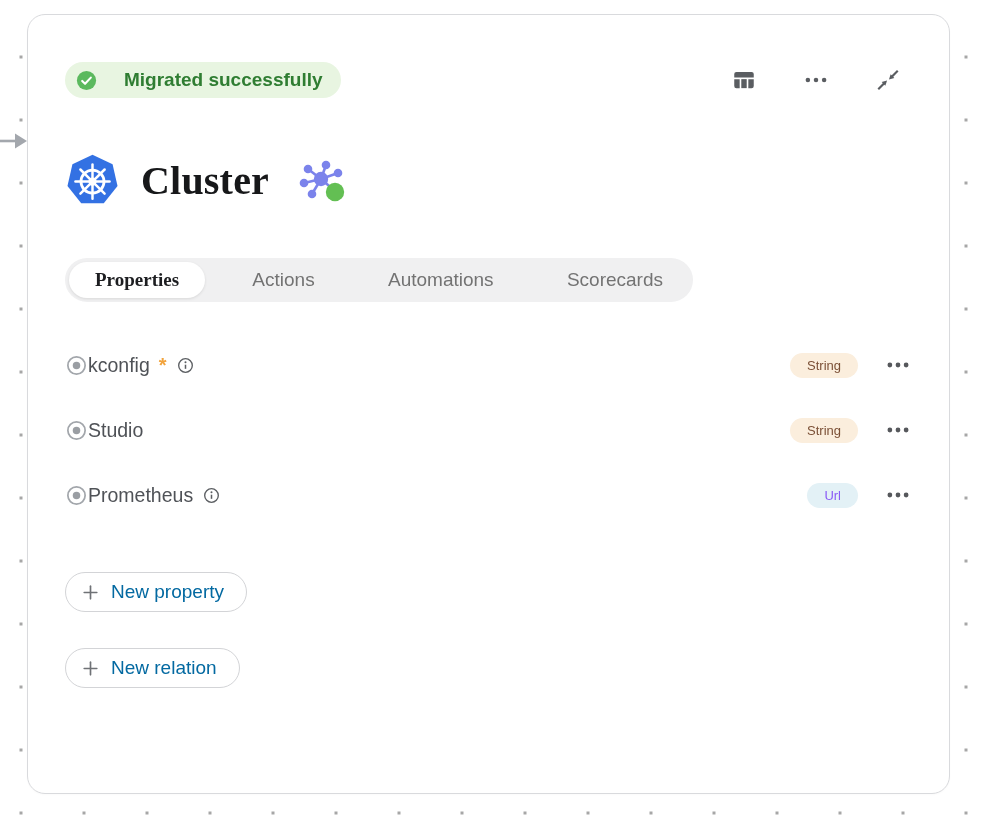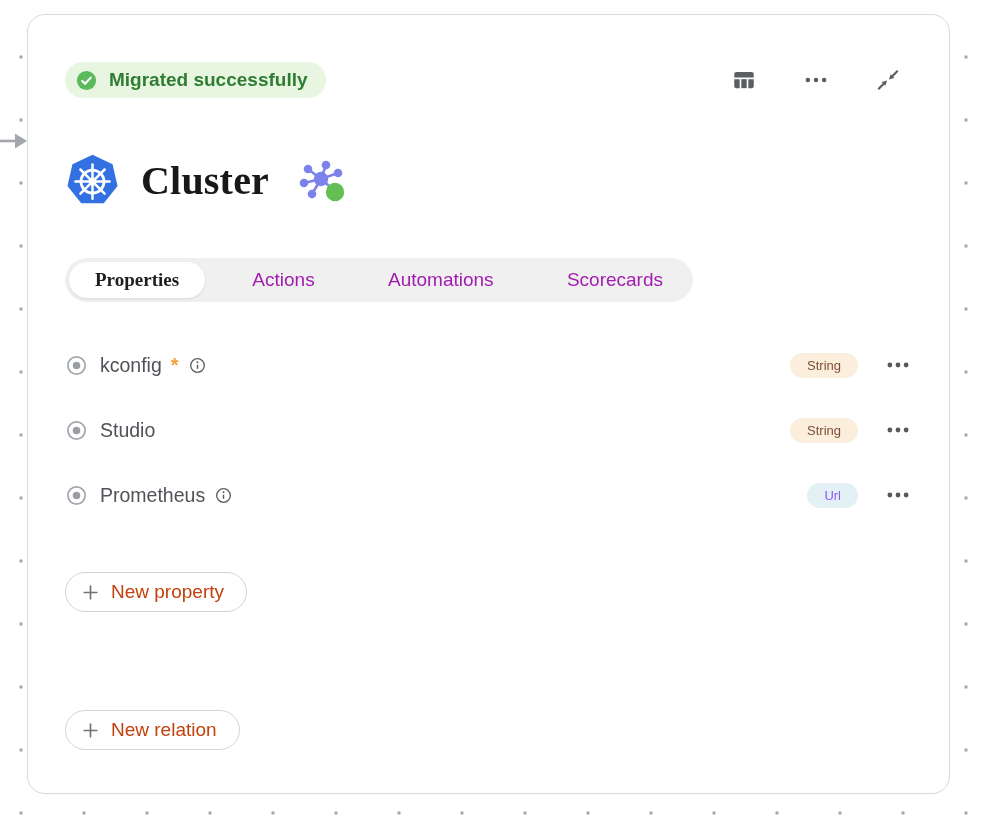--- a/index.html
+++ b/index.html
@@ -25,7 +25,7 @@
   }
   .top-row{display:flex;justify-content:space-between;align-items:center;height:36px;}
   .status-badge{
-    display:inline-flex;align-items:center;gap:11px;
+    display:inline-flex;align-items:center;gap:26px;
     padding:0 18px 0 10px;height:36px;border-radius:18px;
     font-size:19px;font-weight:600;
   }

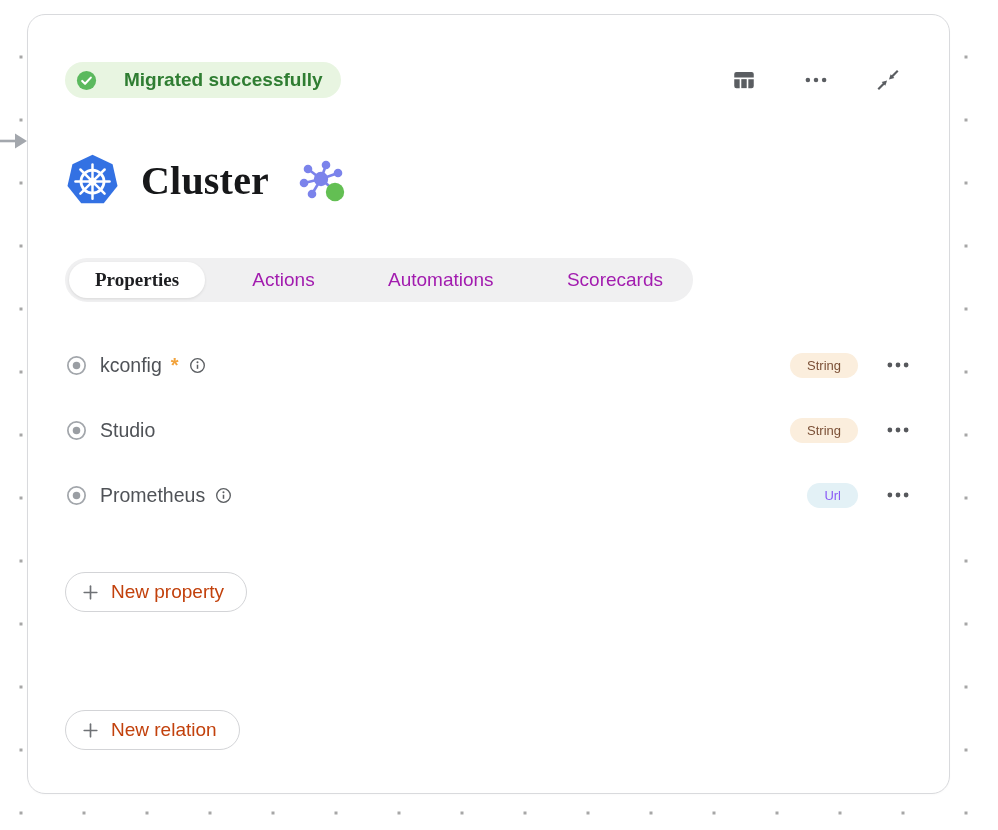--- a/index.html
+++ b/index.html
@@ -40,7 +40,7 @@
     padding:4px;box-sizing:border-box;
   }
   .tab{
-    padding:7px 26px;border-radius:18px;font-size:19px;color:#a21caf;
+    padding:7px 26px;border-radius:18px;font-size:19px;color:#737373;
     background:transparent;border:none;cursor:pointer;white-space:nowrap;
     font-family:"Liberation Sans", sans-serif;
   }

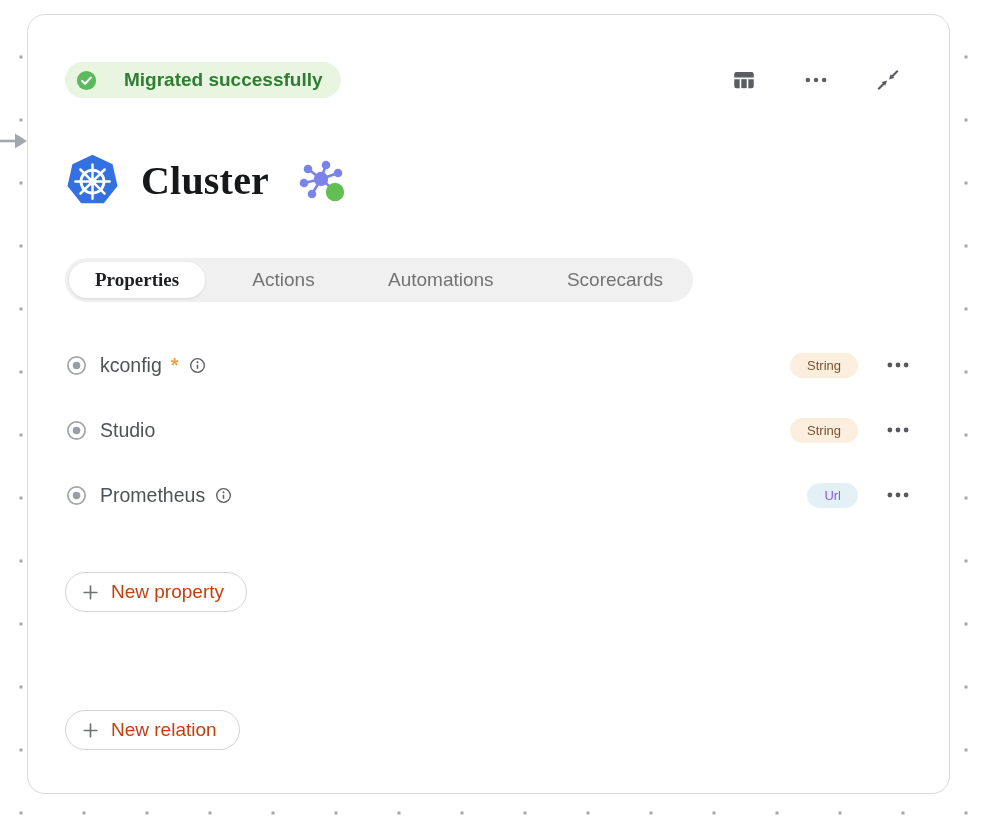--- a/index.html
+++ b/index.html
@@ -47,7 +47,7 @@
   .tab.active{background:#ffffff;color:#1d1e21;font-weight:600;box-shadow:0 1px 3px rgba(0,0,0,0.10);font-family:Liberation Serif, serif;}
   .rows{margin-top:46px;}
   .prop-row{display:flex;align-items:center;height:34px;margin-bottom:31px;}
-  .prop-label{font-size:19.5px;color:#4f5257;margin-left:12px;}
+  .prop-label{font-size:19.5px;color:#4f5257;}
   .req{color:#f2a33c;font-size:20px;font-weight:bold;margin-left:9px;line-height:1;}
   .info-wrap{margin-left:9px;display:inline-flex;align-items:center;cursor:pointer;}
   .row-spacer{flex:1;}

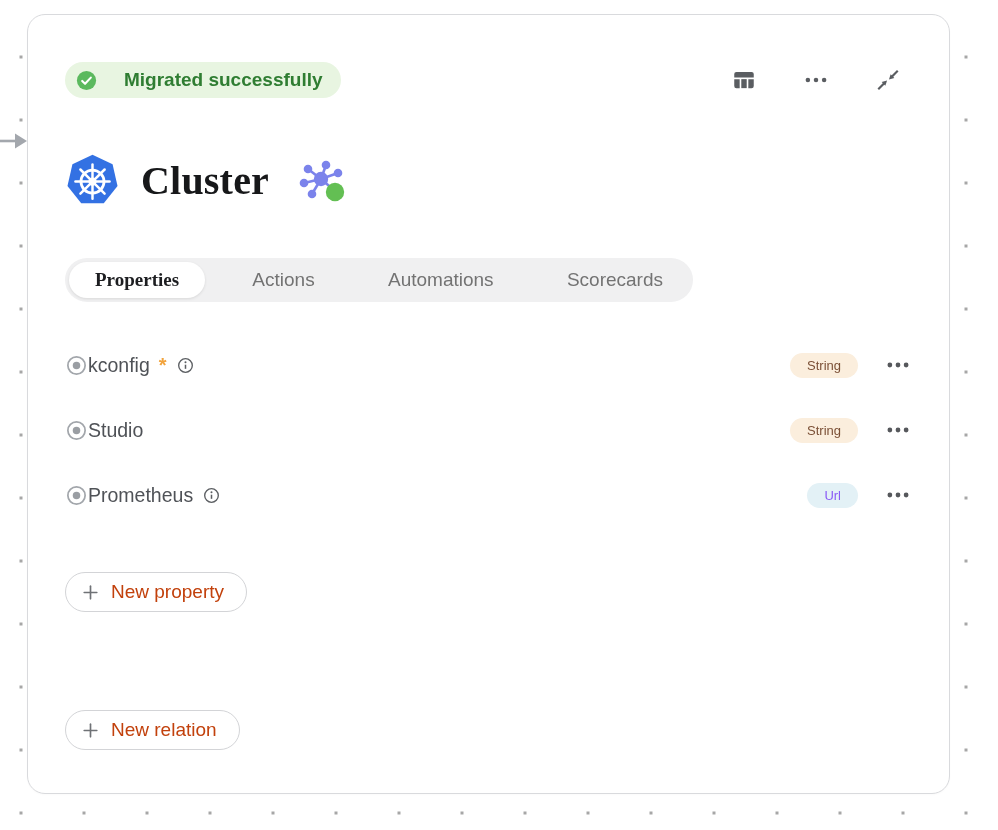--- a/index.html
+++ b/index.html
@@ -58,7 +58,7 @@
   .pill-btn{
     display:inline-flex;align-items:center;gap:10px;height:40px;
     padding:0 22px 0 14px;border:1px solid #d3d4d7;border-radius:20px;
-    background:#ffffff;font-size:19px;color:#c2410c;cursor:pointer;
+    background:#ffffff;font-size:19px;color:#0369a1;cursor:pointer;
     font-family:"Liberation Sans", sans-serif;
   }
   .btn-property{margin-top:29px;}

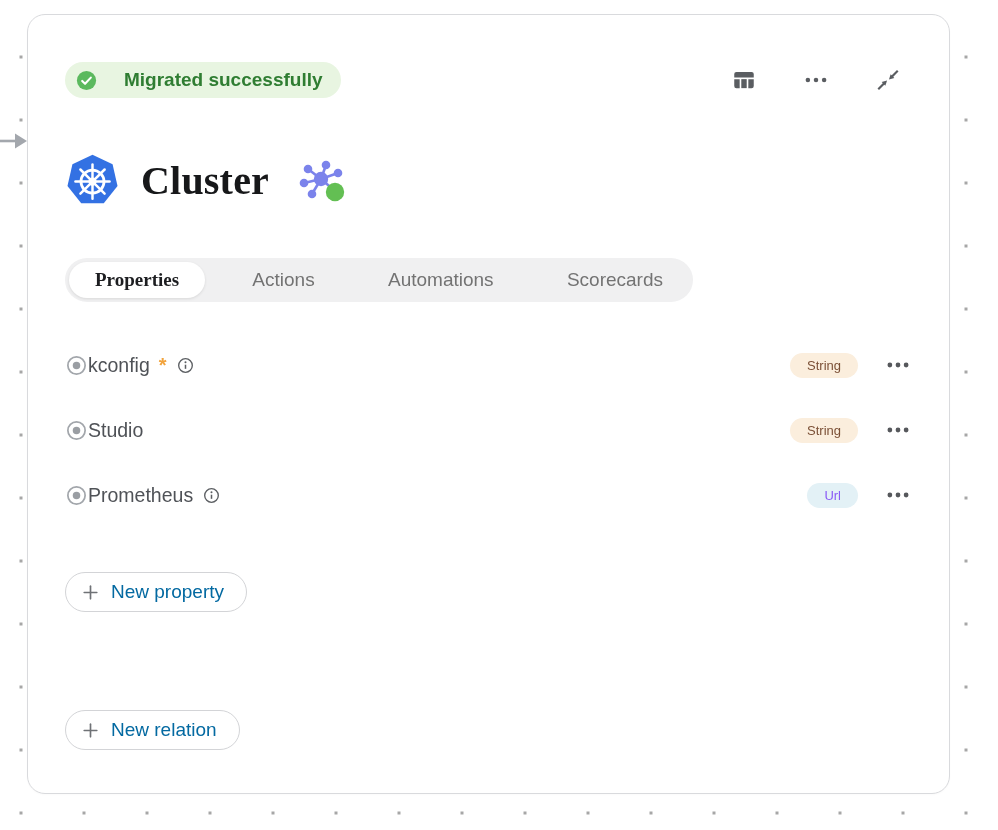--- a/index.html
+++ b/index.html
@@ -62,7 +62,7 @@
     font-family:"Liberation Sans", sans-serif;
   }
   .btn-property{margin-top:29px;}
-  .btn-relation{margin-top:98px;}
+  .btn-relation{margin-top:36px;}
   .footer-note{margin-top:29px;text-align:center;font-size:18.5px;color:#5f6266;height:22px;}
 </style>
 </head>

